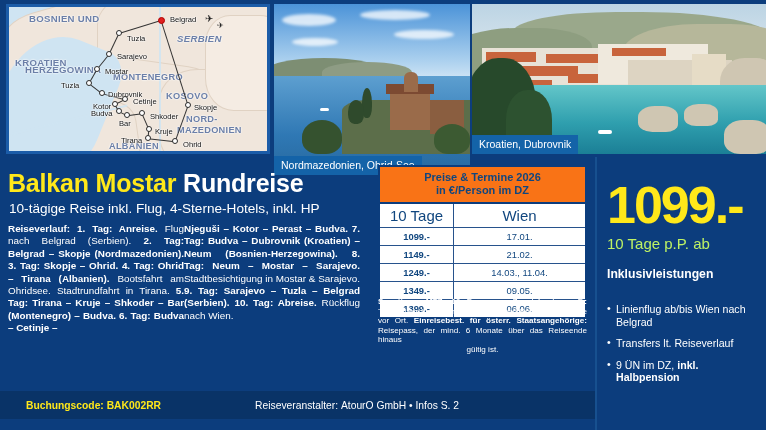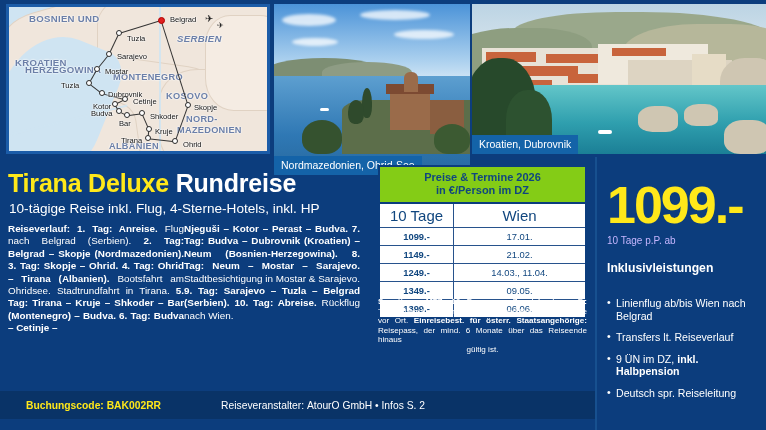--- a/index.html
+++ b/index.html
@@ -279,7 +279,7 @@
   <div class="body-left">
 
     <div class="headline">
-      <span class="hl-a">Tirana Deluxe</span>
+      <span class="hl-a">Balkan Mostar</span>
       <span class="hl-b">Rundreise</span>
     </div>
     <div class="subhead">10-tägige Reise inkl. Flug, 4-Sterne-Hotels, inkl. HP</div>

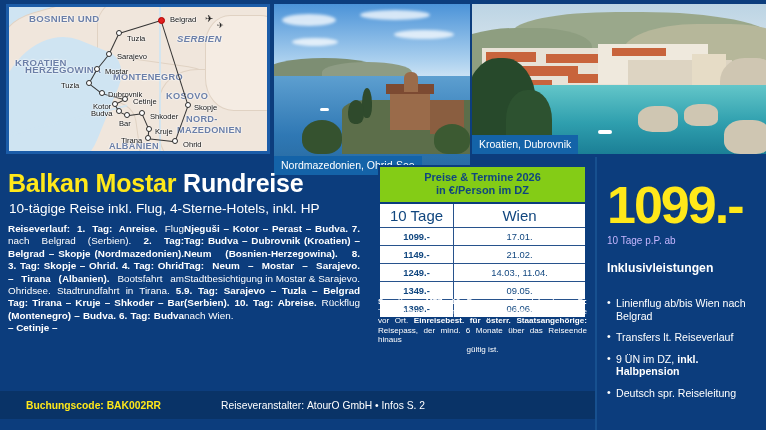--- a/index.html
+++ b/index.html
@@ -102,7 +102,7 @@
     border:1px solid #27528c; color:#10467f; text-align:center; font-size:9.4px; padding:3px 2px;
   }
   .ptable .thead th {
-    background:#84cc16; font-size:11px; font-weight:bold; padding:4px 4px 5px; line-height:13px; border-bottom:2px solid #0c3d7d;
+    background:#f97316; font-size:11px; font-weight:bold; padding:4px 4px 5px; line-height:13px; border-bottom:2px solid #0c3d7d;
   }
   .ptable .chead th { font-size:15px; font-weight:normal; padding:3px 2px; }
   .ptable td.days { width:36%; font-weight:600; }

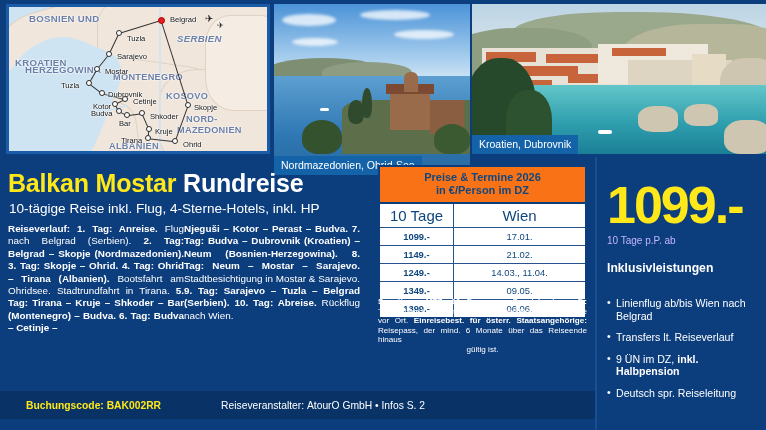--- a/index.html
+++ b/index.html
@@ -131,7 +131,7 @@
     color:#ffe81a; font-size:52px; font-weight:bold; letter-spacing:-2px;
     line-height:52px; margin-top:22px;
   }
-  .ppsub { color:#c4b5fd; font-size:10px; margin-top:4px; }
+  .ppsub { color:#bef264; font-size:15px; margin-top:4px; }
   .incl-title { color:#ffffff; font-size:12.2px; font-weight:bold; margin-top:15px; }
   .incl { list-style:none; margin-top:22px; }
   .incl li {

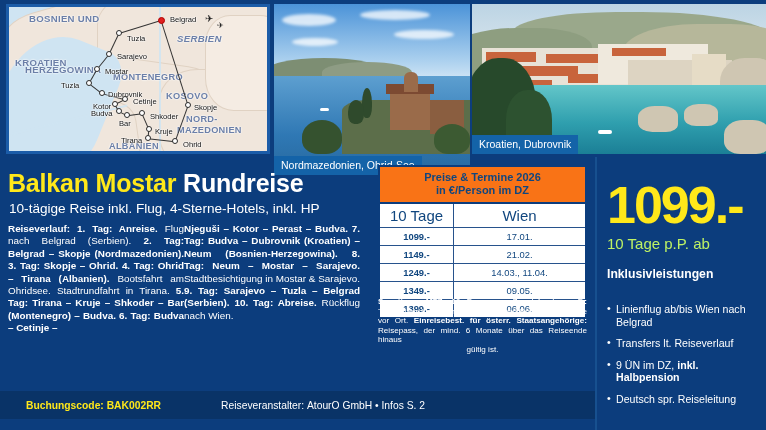--- a/index.html
+++ b/index.html
@@ -119,7 +119,7 @@
     display:flex; align-items:center;
   }
   .bookbar .bc { color:#ffe81a; font-weight:bold; font-size:10.3px; margin-left:26px; }
-  .bookbar .ro { color:#ffe81a; font-weight:bold; font-size:10.3px; margin-left:60px; }
+  .bookbar .ro { color:#ffe81a; font-weight:bold; font-size:10.3px; margin-left:94px; }
   .bookbar .ro span { color:#ffffff; font-weight:normal; }
 
   

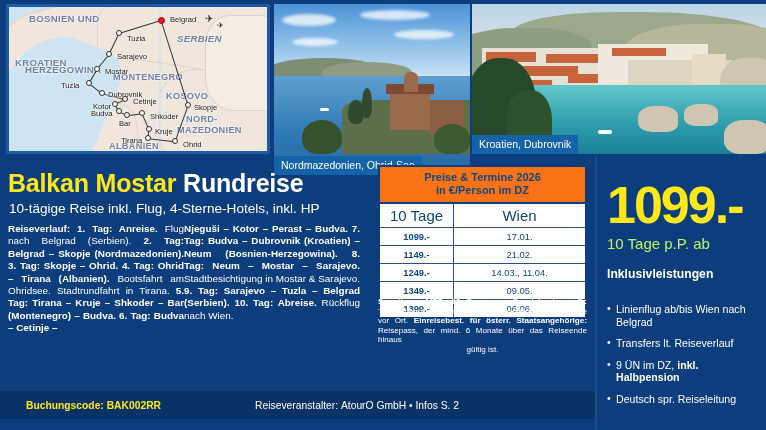--- a/index.html
+++ b/index.html
@@ -350,7 +350,6 @@
         <li>Linienflug ab/bis Wien nach Belgrad</li>
         <li>Transfers lt. Reiseverlauf</li>
         <li>9 ÜN im DZ, <b>inkl. Halbpension</b></li>
-        <li>Deutsch spr. Reiseleitung</li>
       </ul>
   </div>
 </div>

